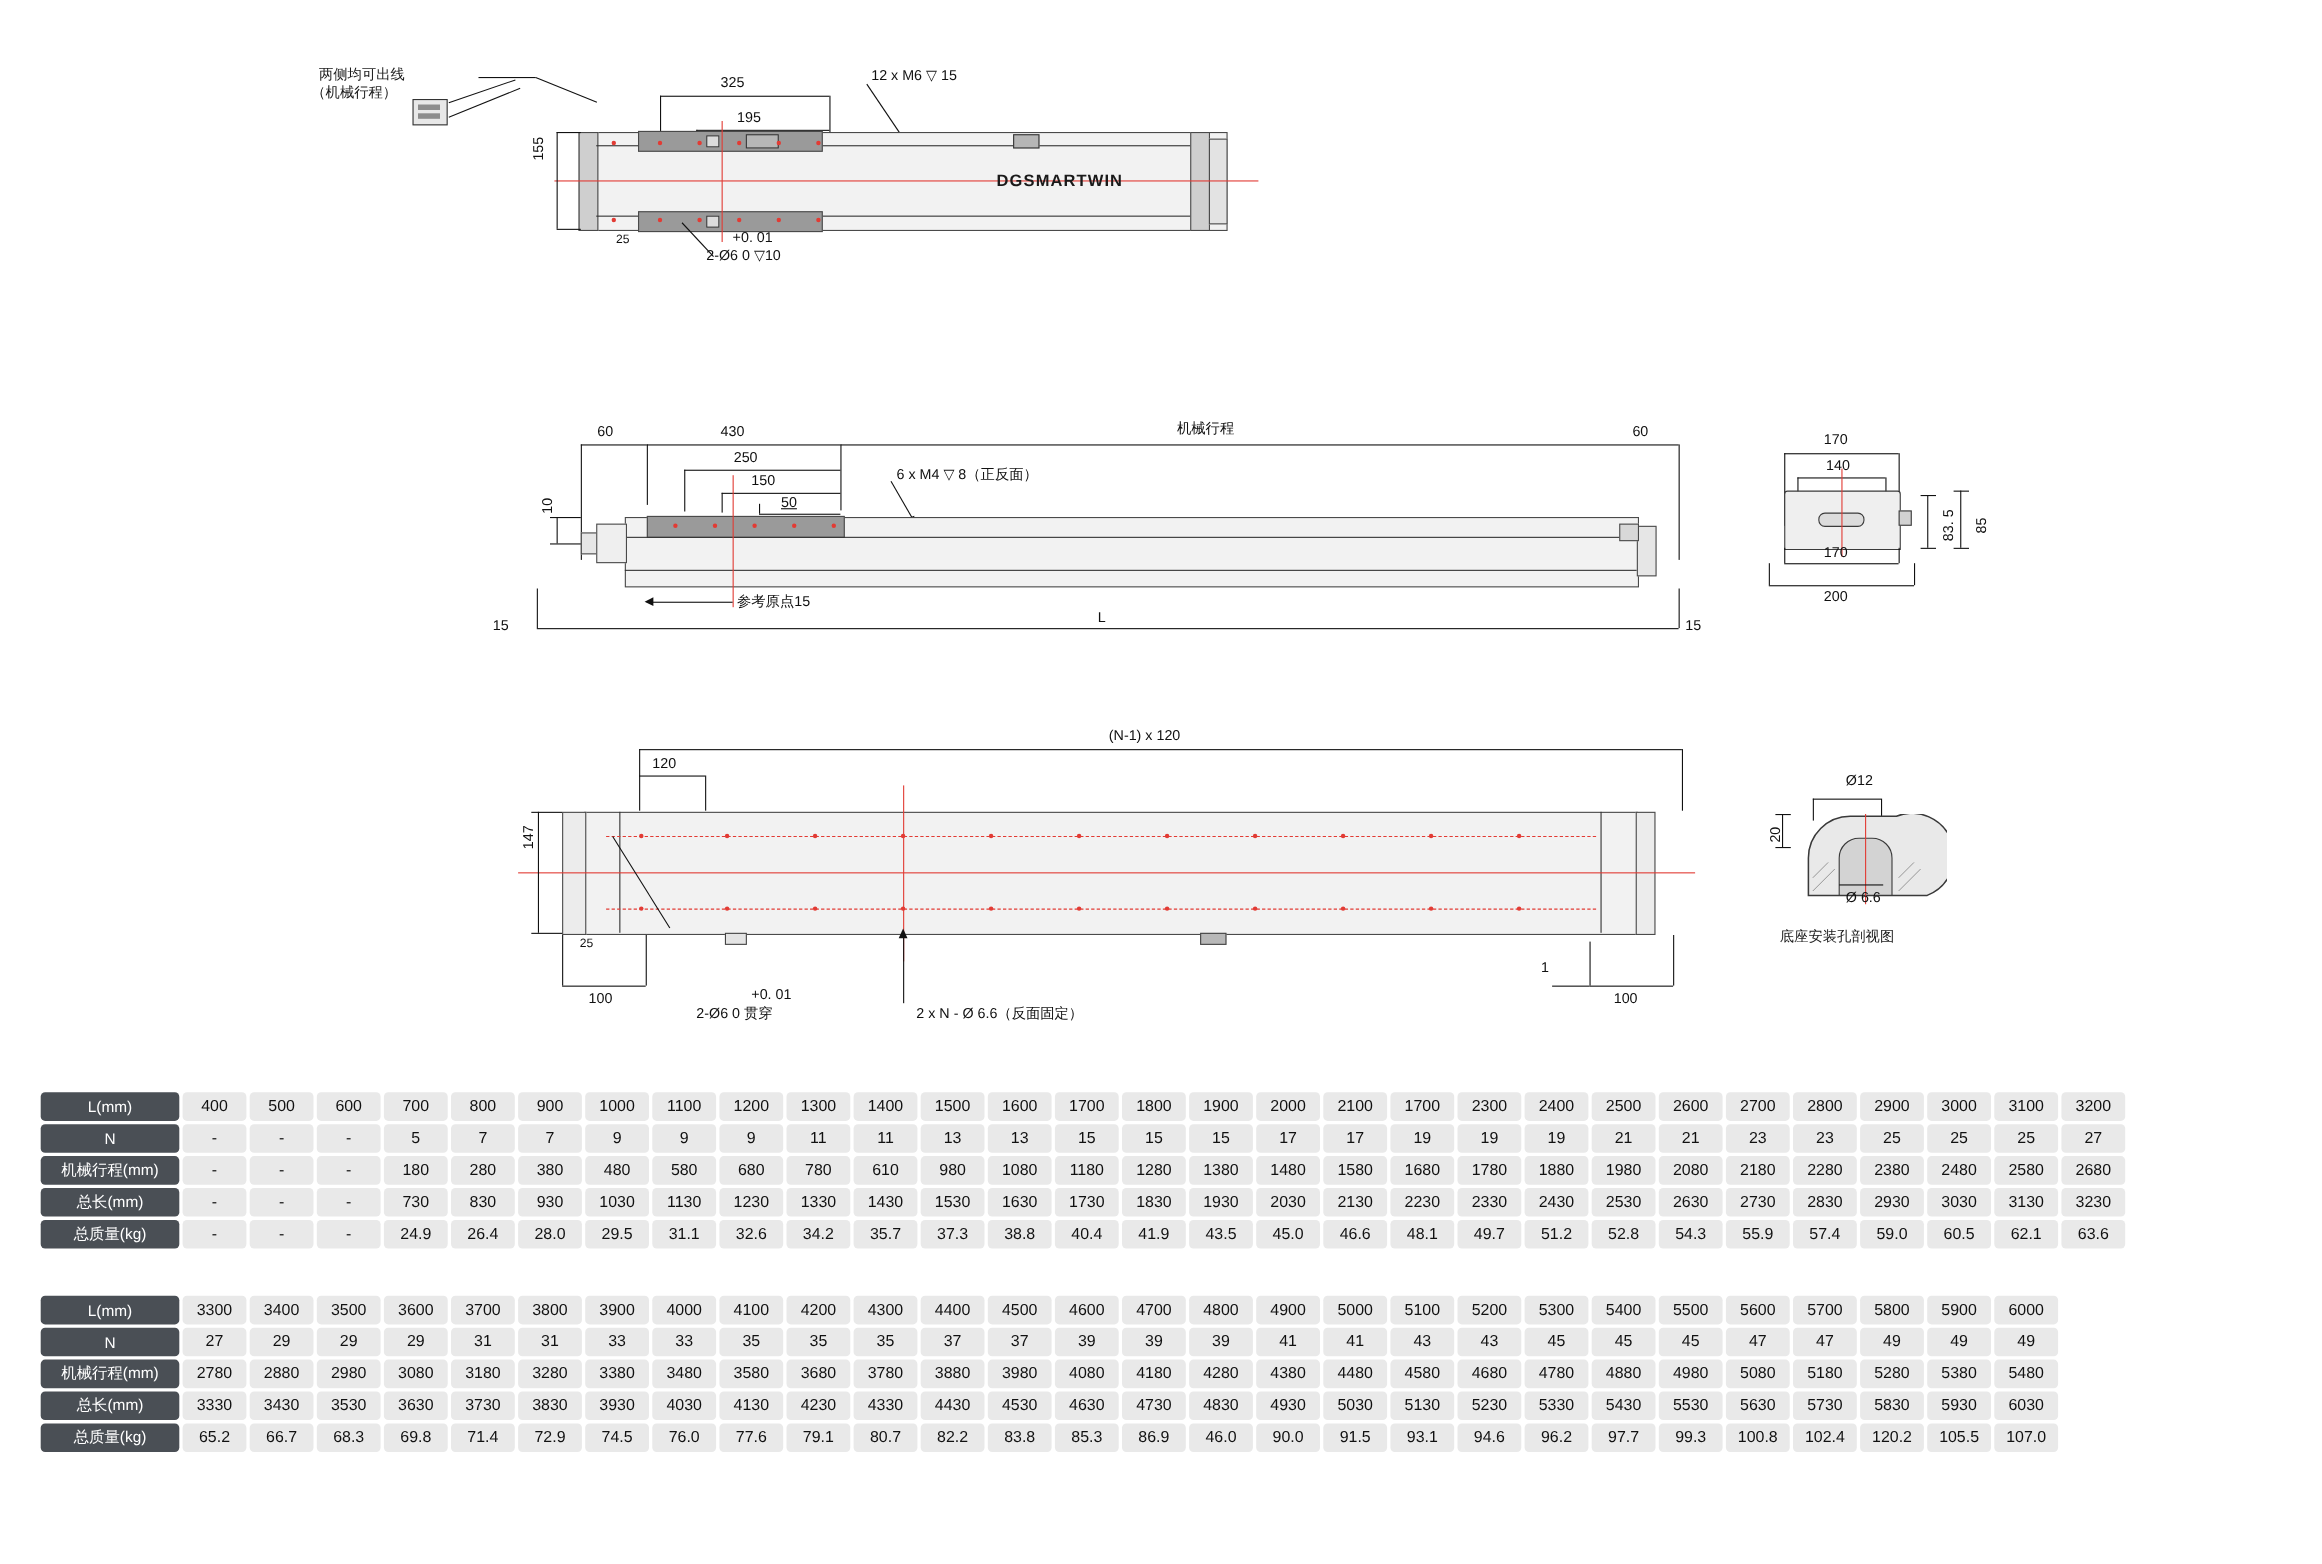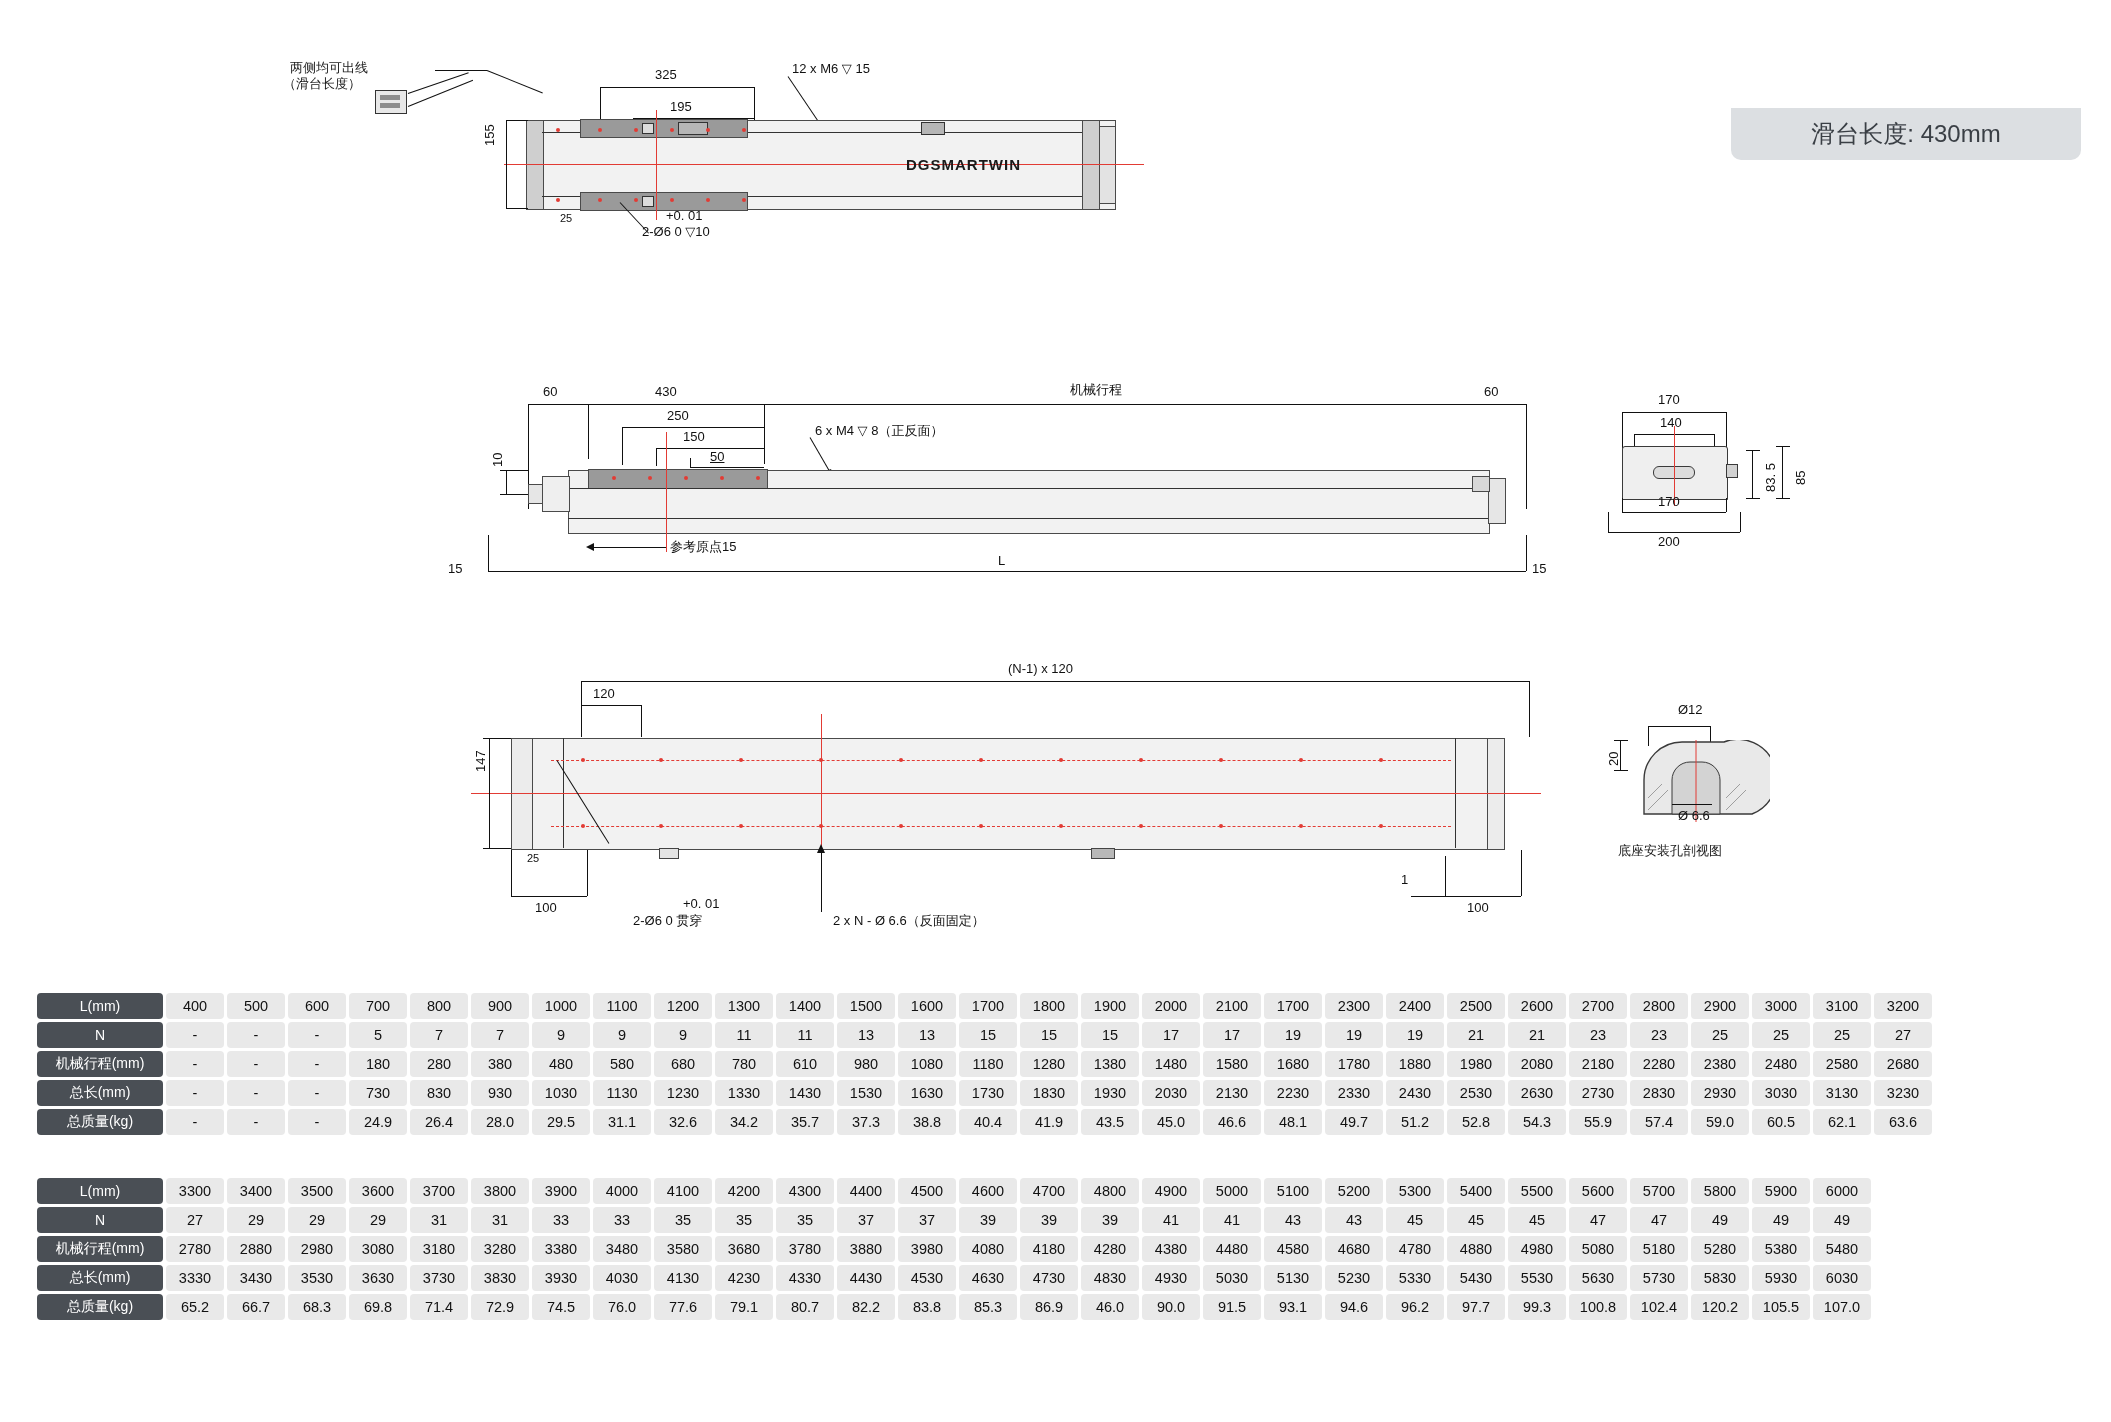--- a/index.html
+++ b/index.html
@@ -61,7 +61,7 @@
     <div class="dimtxt abs" style="left:228px;top:65px;">65</div>
 
     <div class="cn abs" style="left:-180px;top:-1px;">两侧均可出线</div>
-    <div class="cn abs" style="left:-187px;top:15px;">（滑台长度）</div>
+    <div class="cn abs" style="left:-187px;top:15px;">（机械行程）</div>
     <div class="ln hln" style="left:-35px;top:10px;width:52px;"></div>
     <div class="ln" style="left:17px;top:10px;width:60px;height:1px;transform:rotate(22deg);transform-origin:left center;"></div>
 

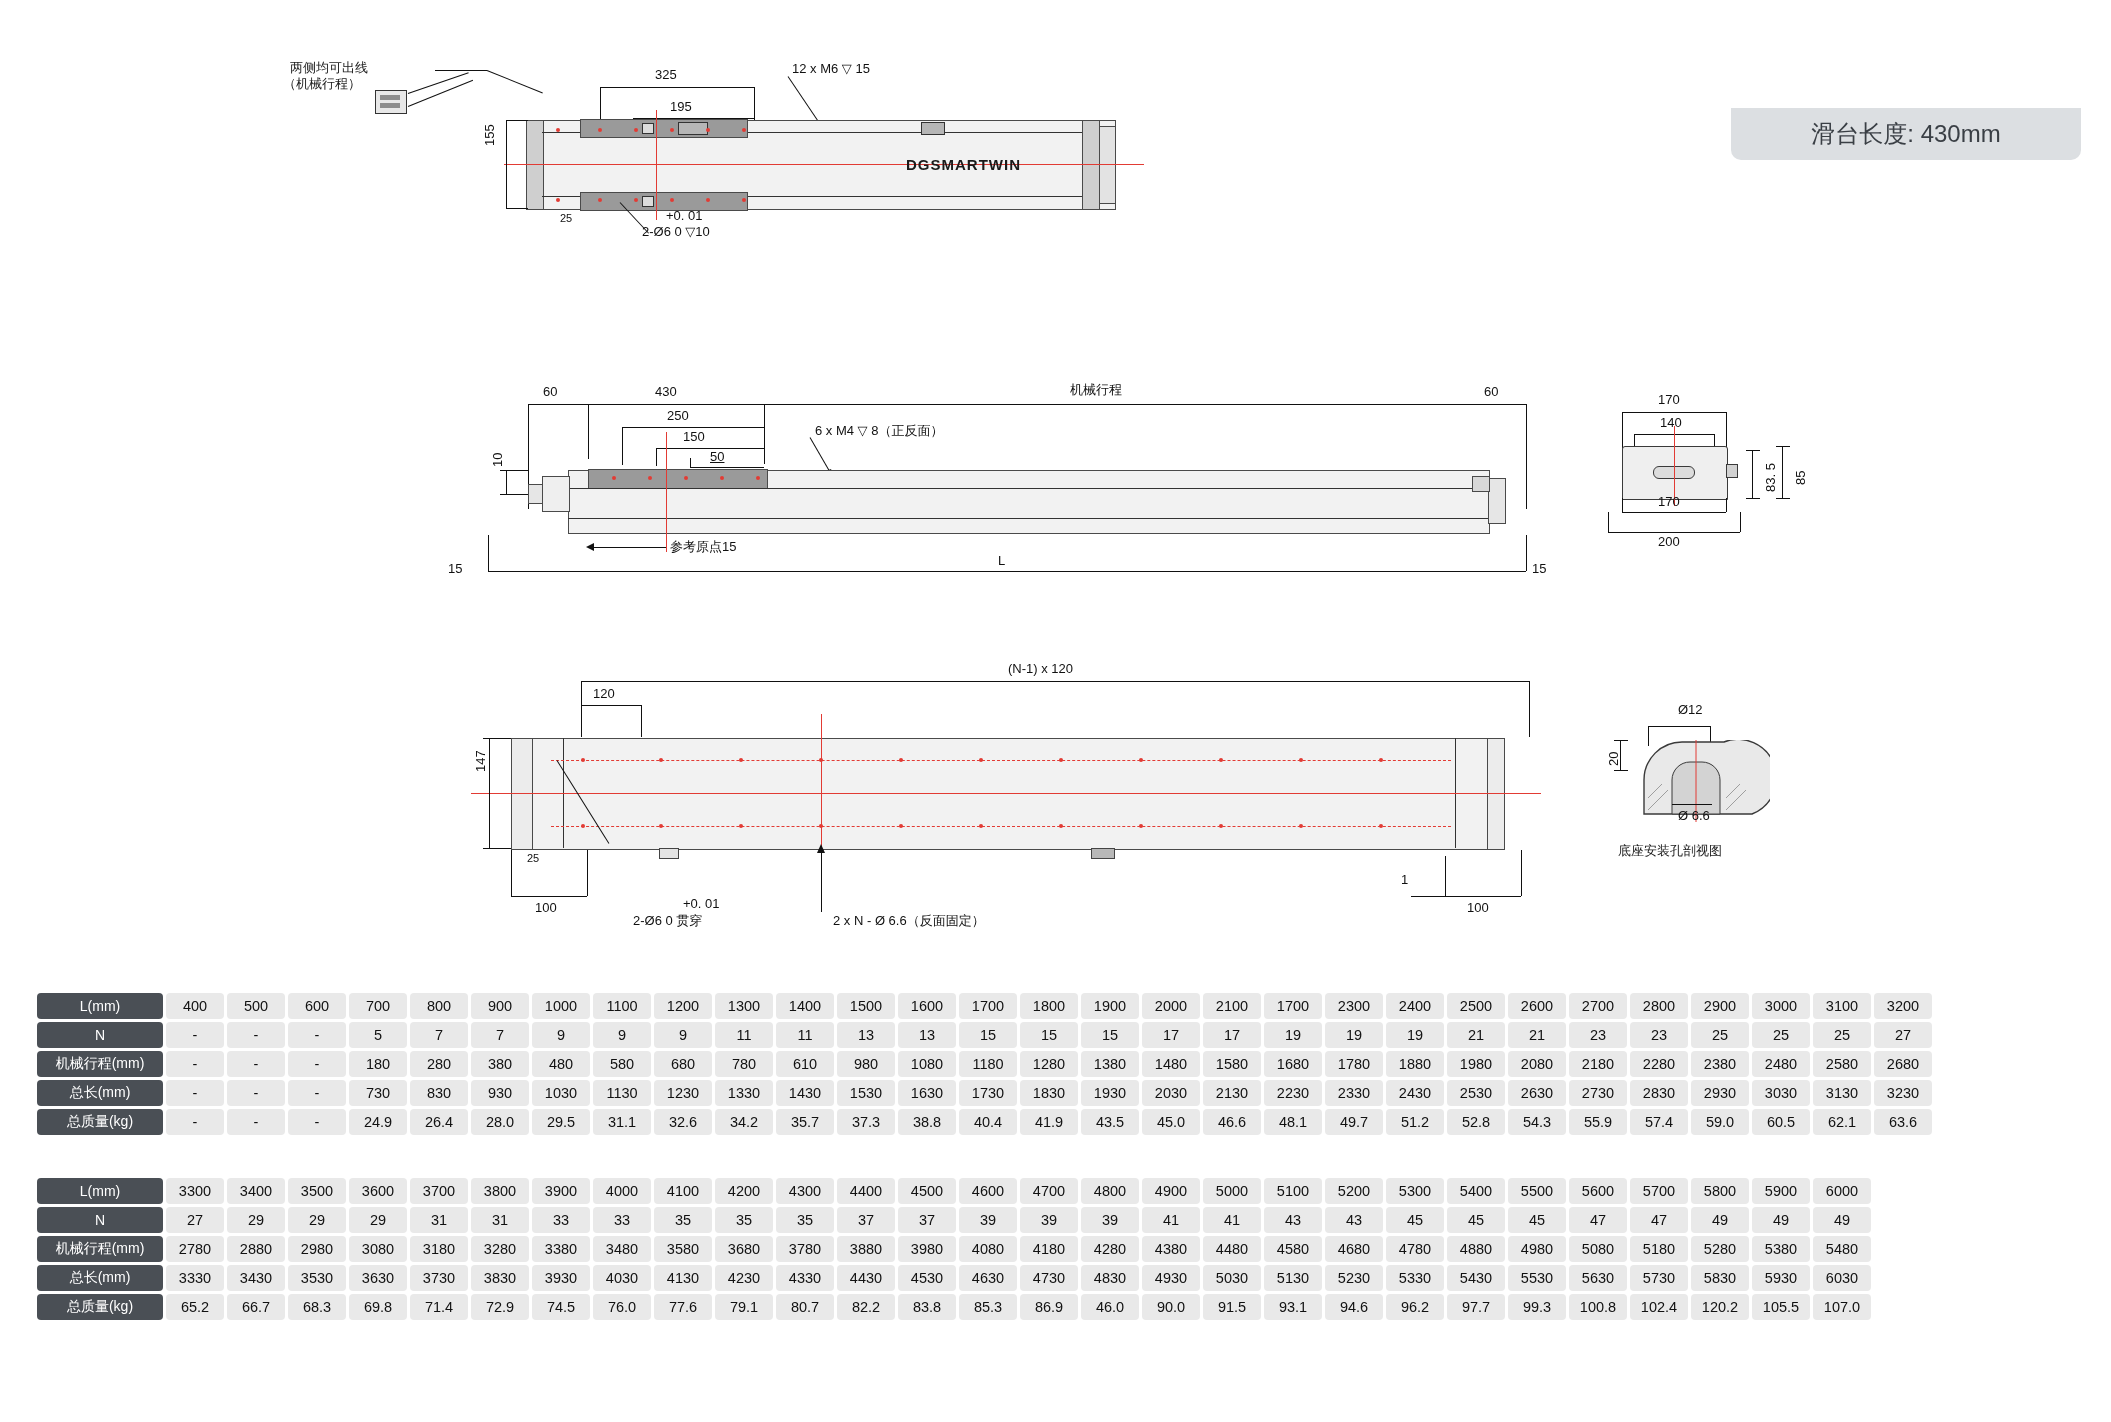--- a/index.html
+++ b/index.html
@@ -40,9 +40,6 @@
 <div class="stage">
 
   <div id="badge" class="abs">
-    <div class="bot">
-      <span>滑台长度: 430mm</span>
-    </div>
   </div>
 
   <div class="abs" style="left:470px;top:60px;width:1110px;height:240px;">

